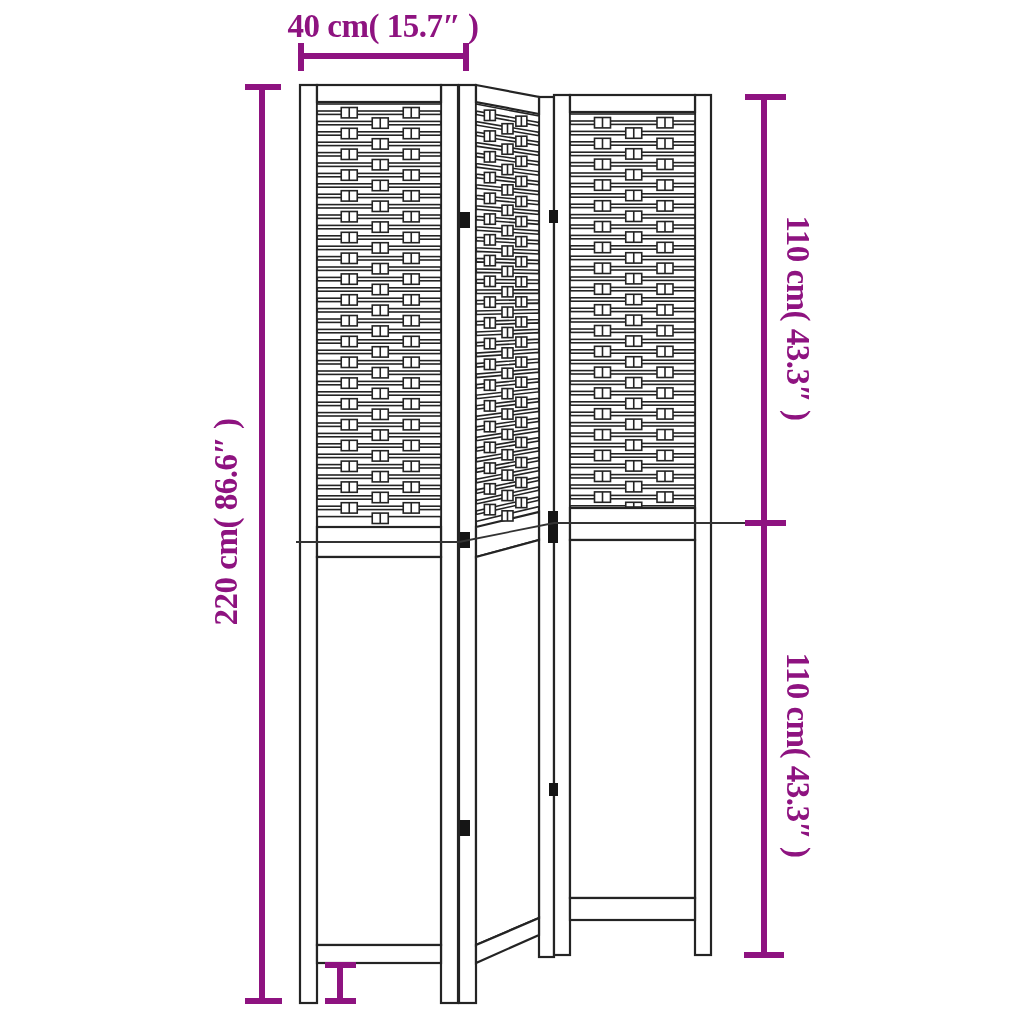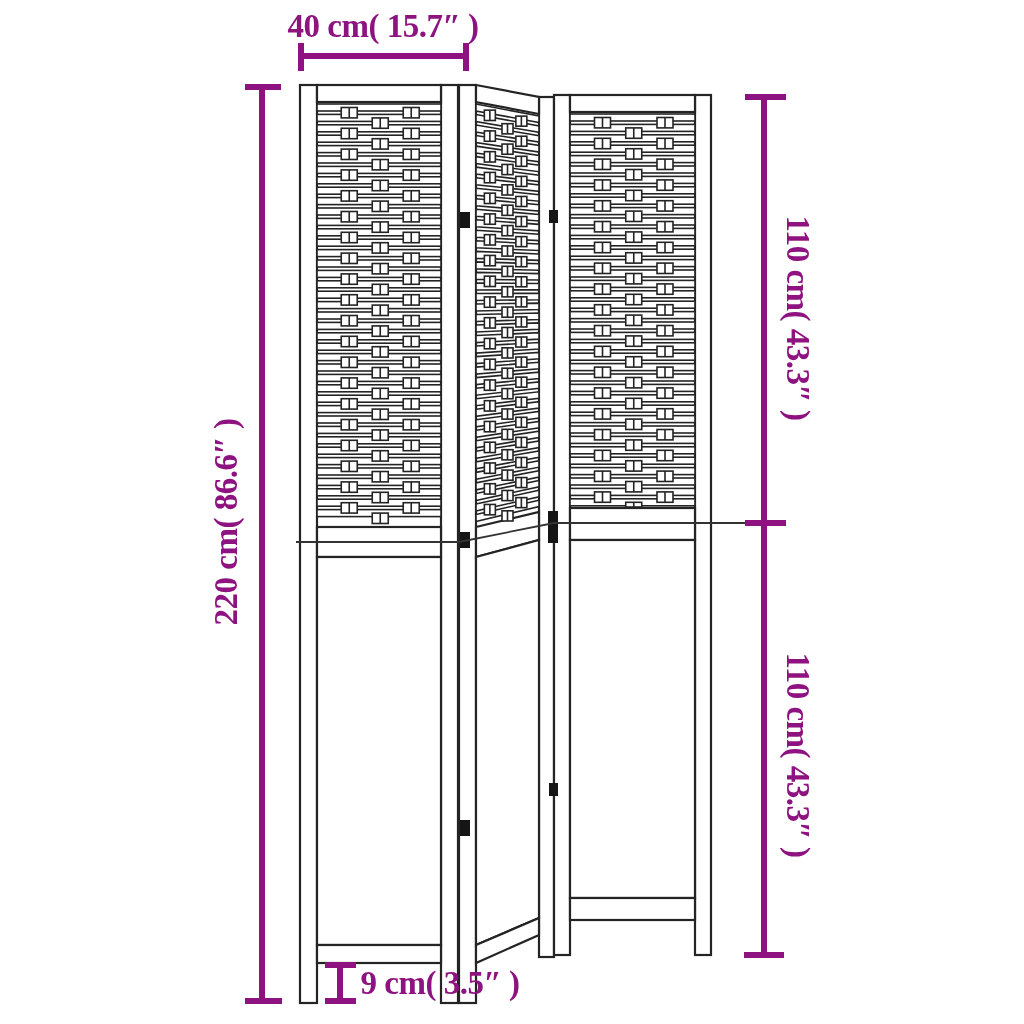--- a/index.html
+++ b/index.html
@@ -572,7 +572,6 @@
 
   <div class="dim-label rot-cw" id="lbl-height-lower">110 cm( 43.3″ )</div>
 
-  <div class="dim-label" id="lbl-foot-height">9 cm( 3.5″ )</div>
 </div>
 
 </body></html>

